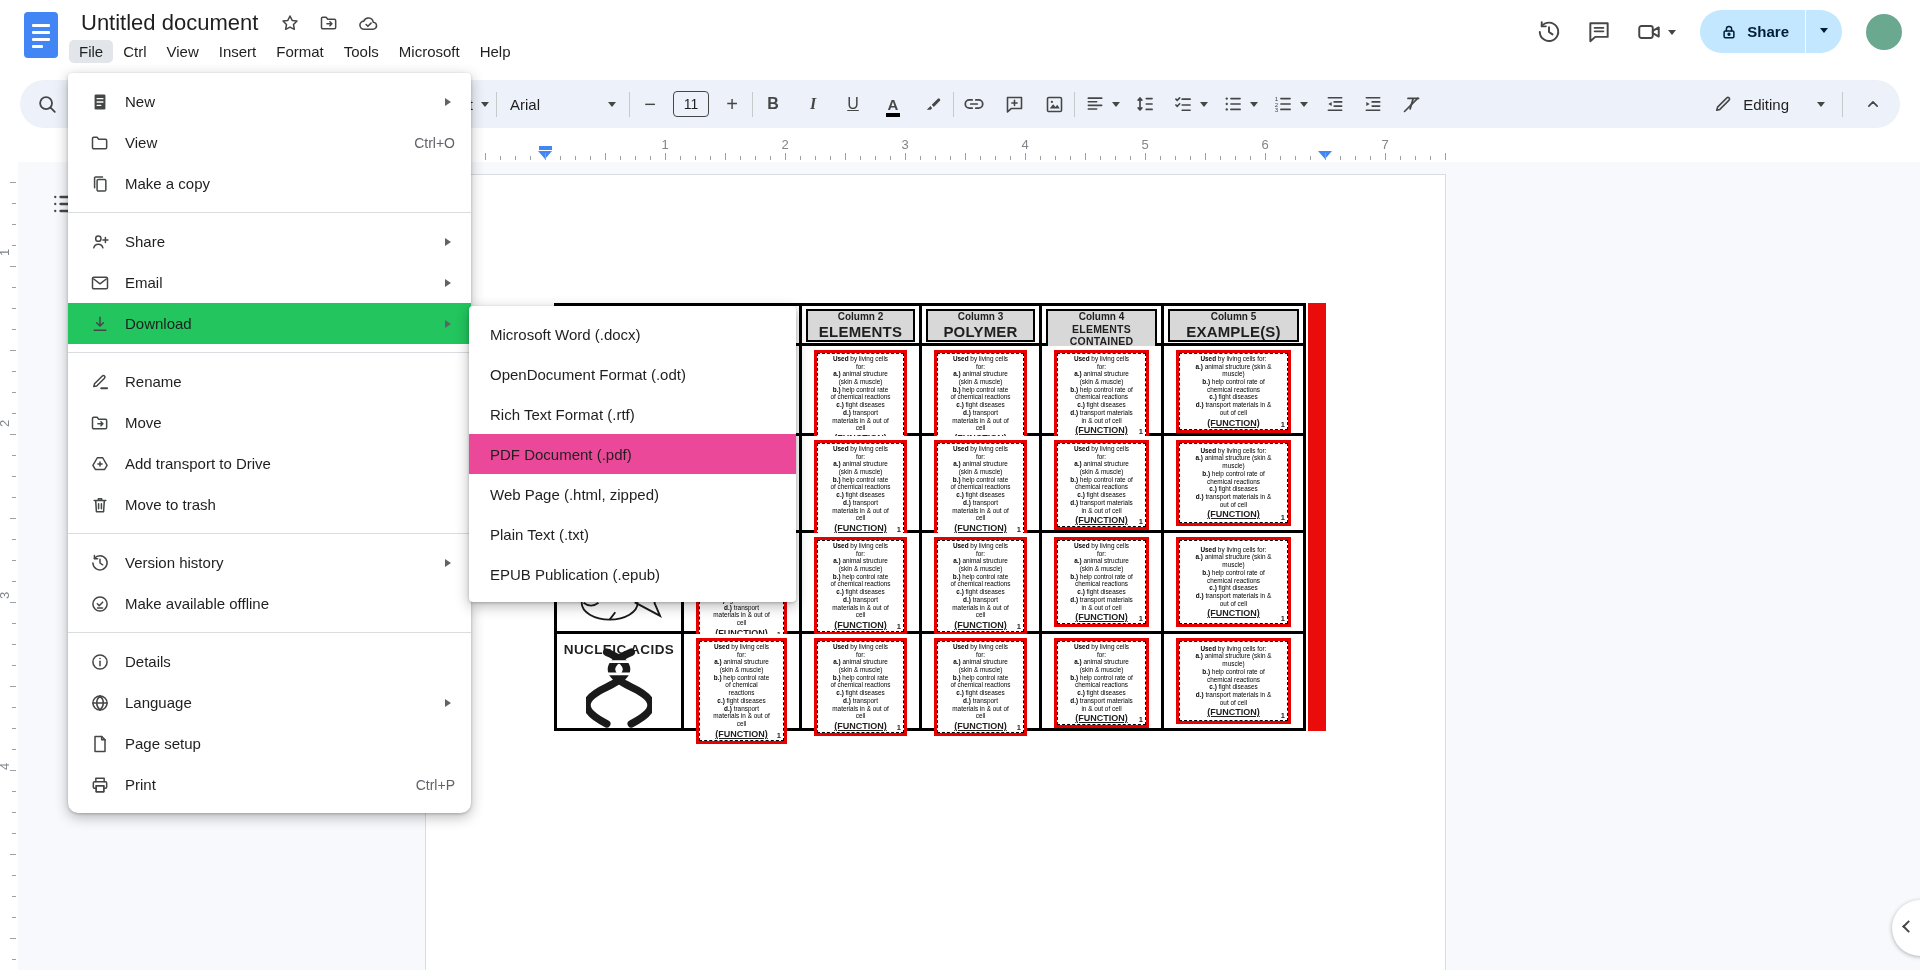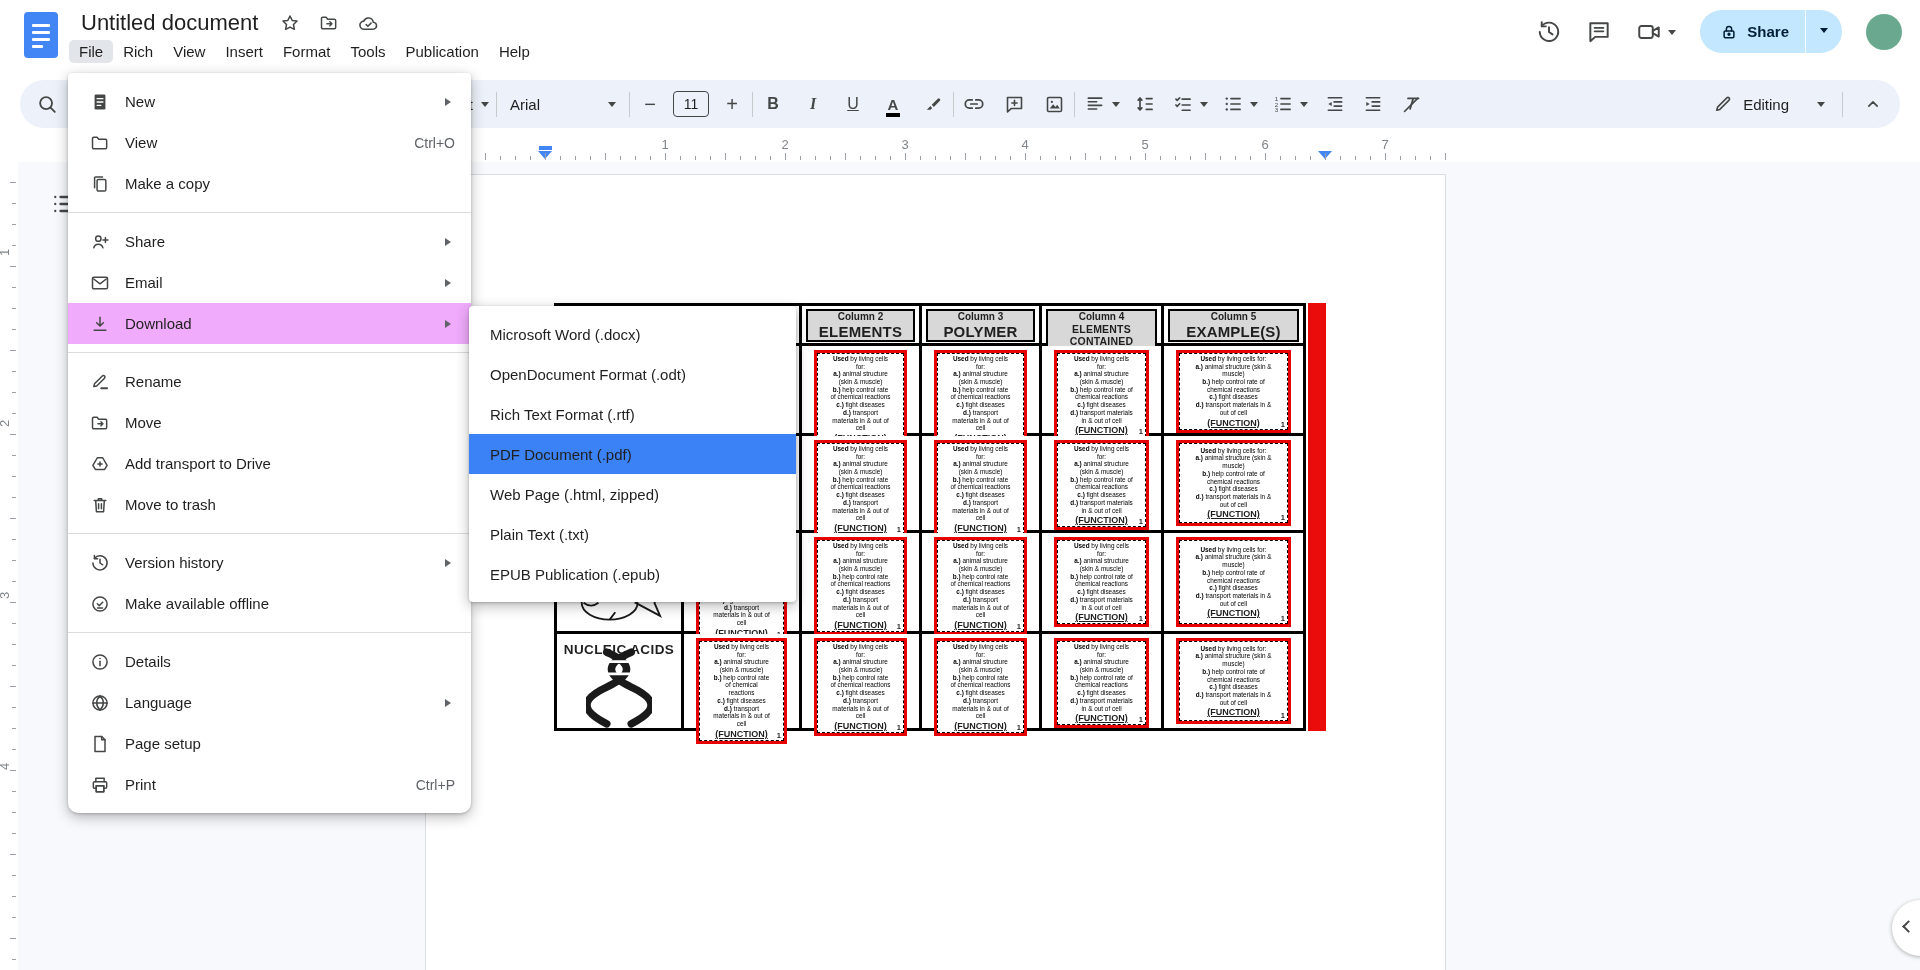--- a/index.html
+++ b/index.html
@@ -592,7 +592,7 @@
     </div>
     <div class="menubar" id="menubar">
         <div class="mb-item active">File</div>
-        <div class="mb-item">Rich</div>
+        <div class="mb-item">Ctrl</div>
         <div class="mb-item">View</div>
         <div class="mb-item">Insert</div>
         <div class="mb-item">Format</div>

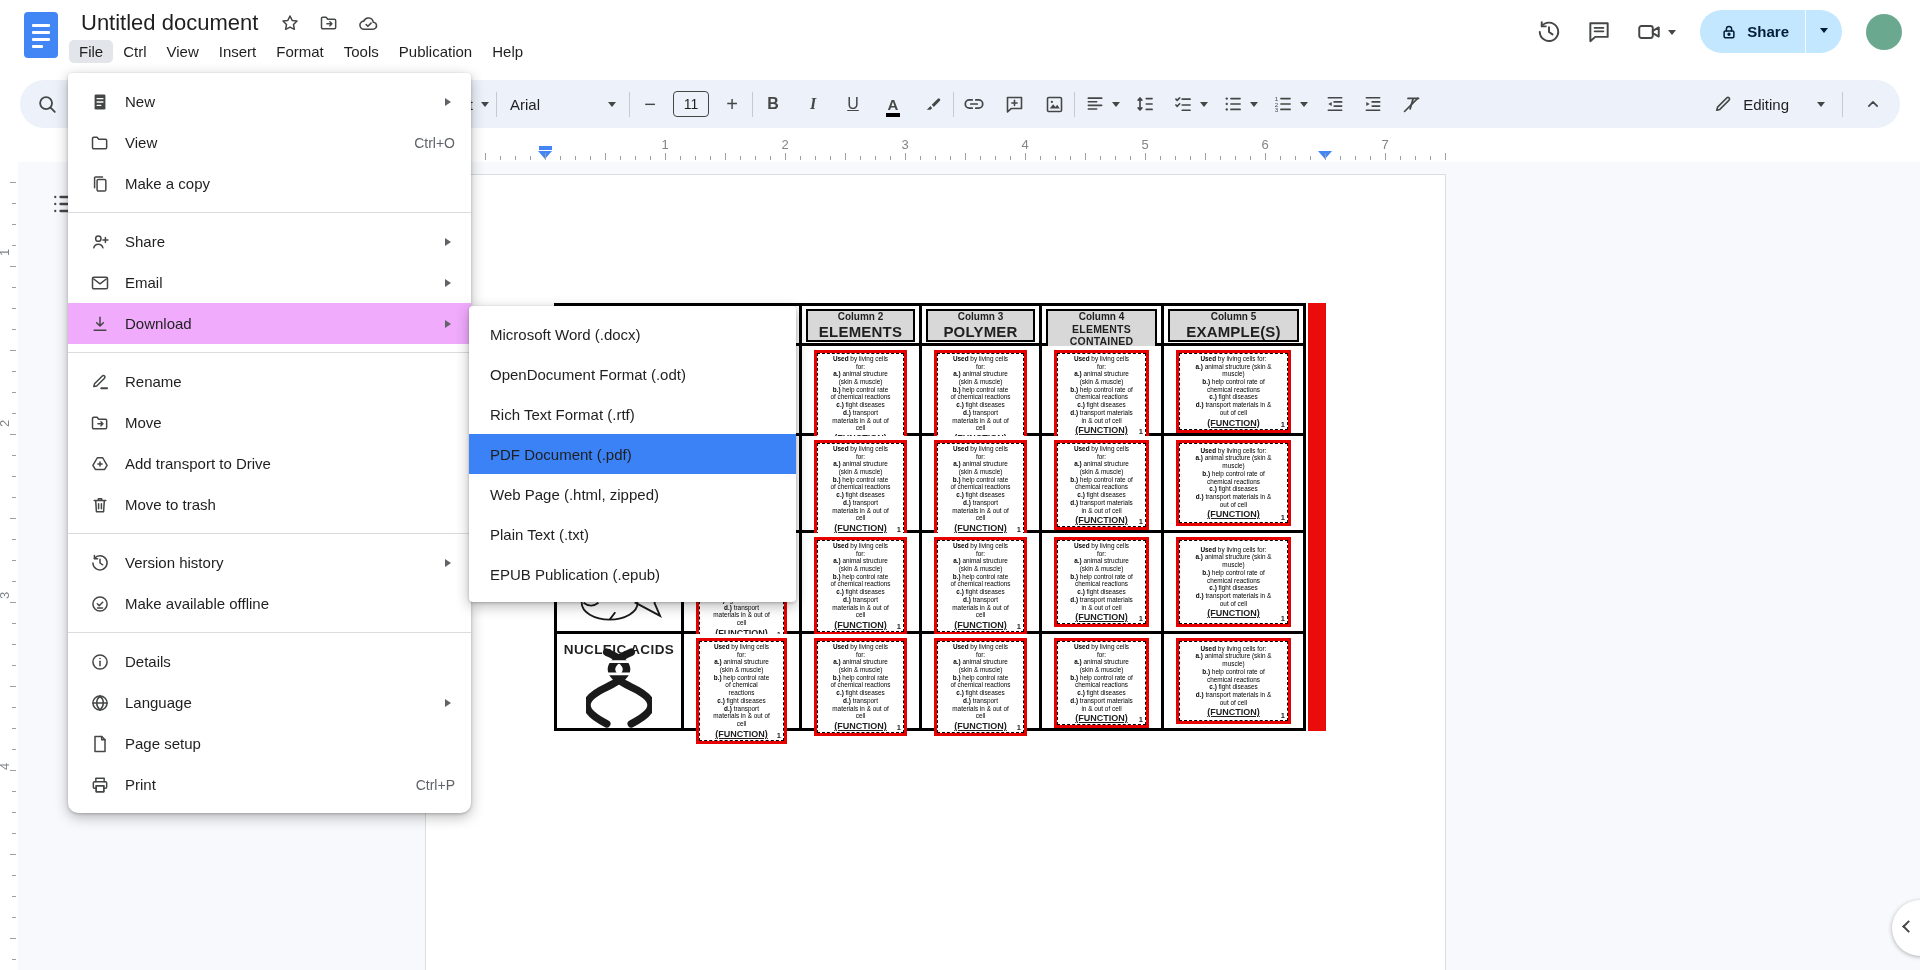--- a/index.html
+++ b/index.html
@@ -597,7 +597,7 @@
         <div class="mb-item">Insert</div>
         <div class="mb-item">Format</div>
         <div class="mb-item">Tools</div>
-        <div class="mb-item">Publication</div>
+        <div class="mb-item">Microsoft</div>
         <div class="mb-item">Help</div>
       </div>
   </div>

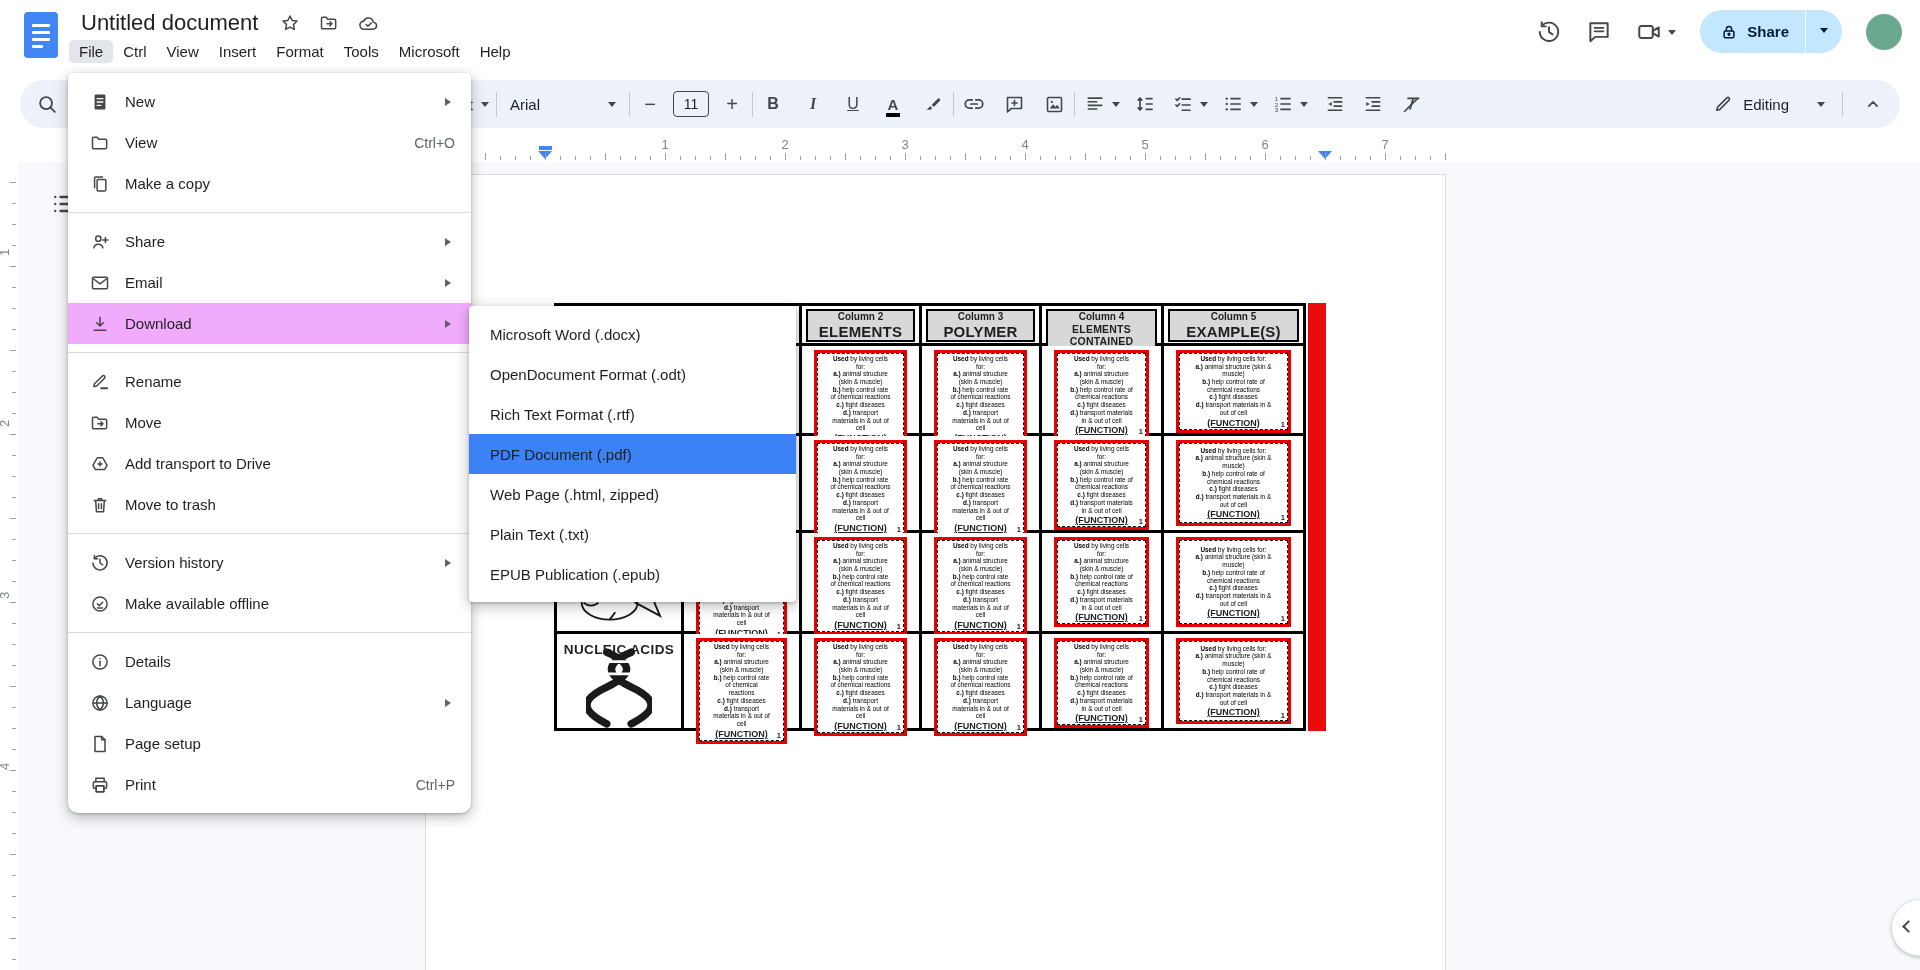--- a/index.html
+++ b/index.html
@@ -82,7 +82,7 @@
   .menu-panel{position:absolute;left:68px;top:73px;width:403px;background:#fff;border-radius:4px 4px 10px 10px;
     box-shadow:0 4px 14px rgba(0,0,0,.28),0 1px 3px rgba(0,0,0,.2);z-index:20;padding:8px 0;}
   .menu-item{height:41px;display:flex;align-items:center;padding:0 16px 0 22px;cursor:pointer;}
-  .menu-item.active{background:#f0abfc;align-items:center;}
+  .menu-item.active{background:#22c55e;align-items:center;}
   .mi-icon{width:20px;height:20px;color:#444746;margin-right:15px;flex:0 0 auto;}
   .mi-label{font-size:15px;color:#1f1f1f;flex:1;white-space:nowrap;}
   .mi-short{font-size:14px;color:#5f6368;}

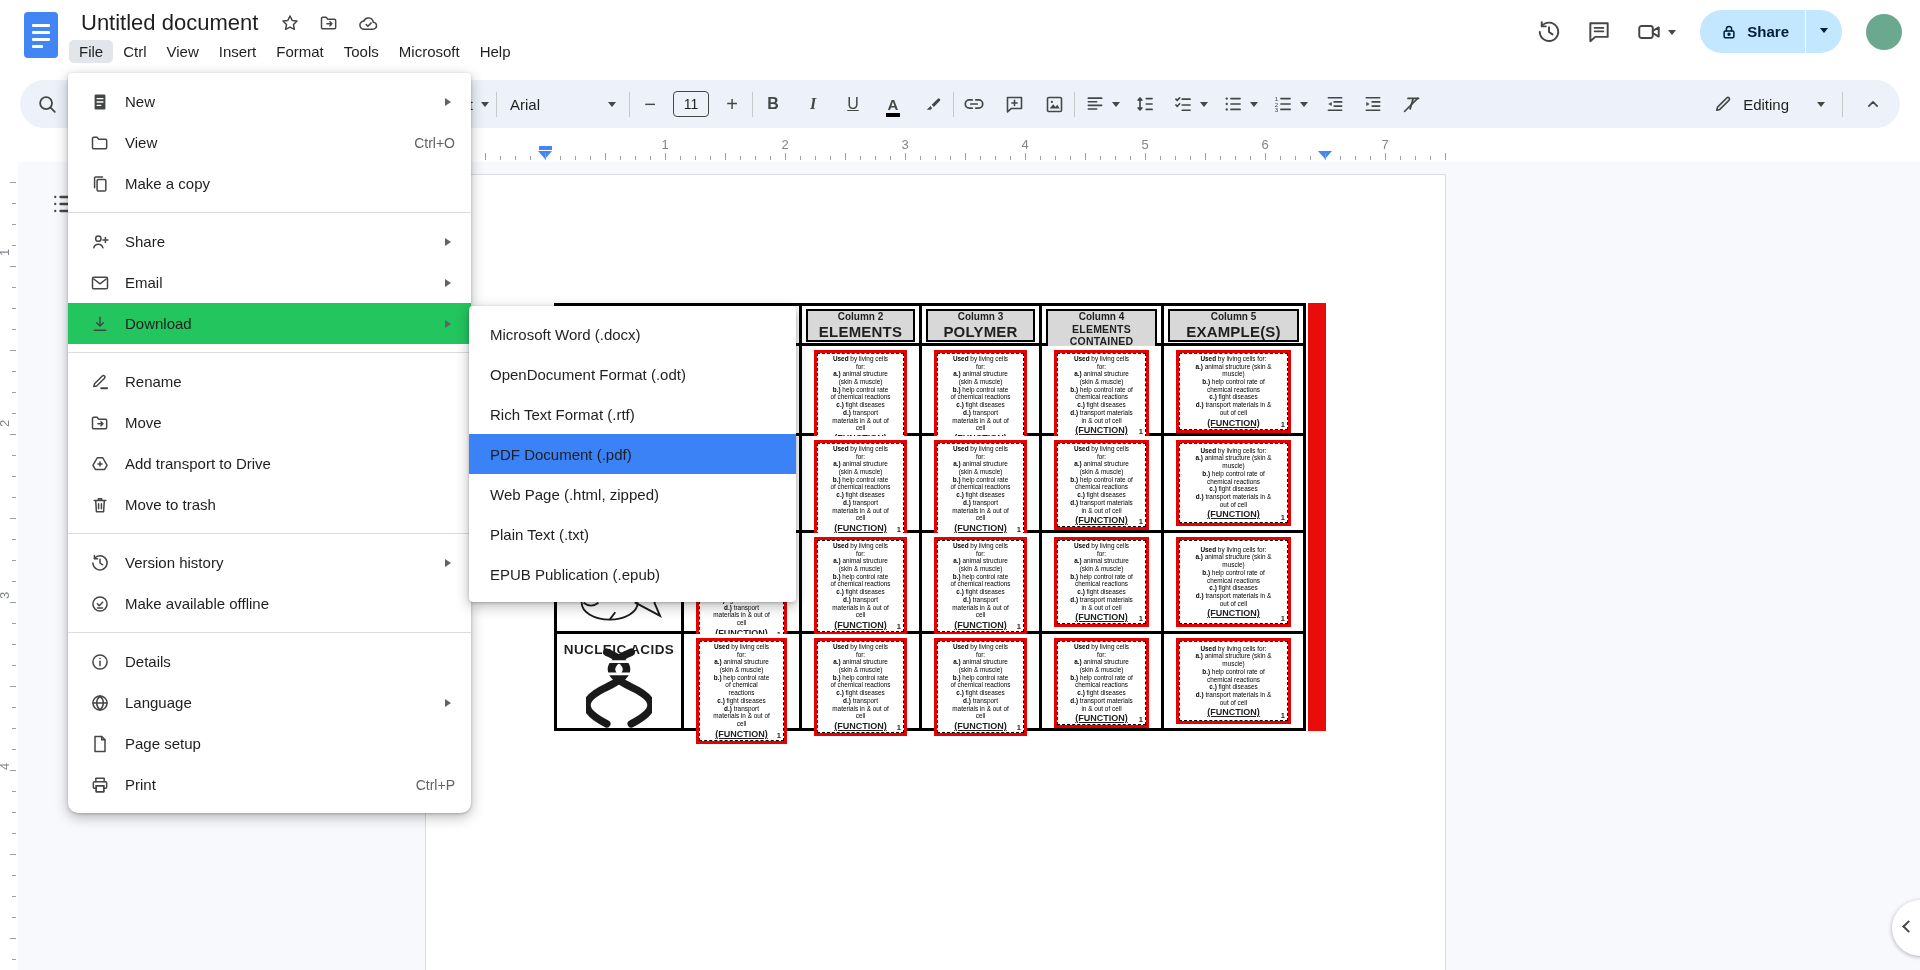--- a/index.html
+++ b/index.html
@@ -91,7 +91,7 @@
   .submenu-panel{position:absolute;left:469px;top:306px;width:327px;background:#fff;border-radius:4px;
     box-shadow:0 4px 14px rgba(0,0,0,.28),0 1px 3px rgba(0,0,0,.2);z-index:21;padding:8px 0;}
   .sub-item{height:40px;display:flex;align-items:center;padding:0 16px 0 21px;font-size:15px;color:#1f1f1f;cursor:pointer;white-space:nowrap;}
-  .sub-item.active{background:#3b82f6;}
+  .sub-item.active{background:#ec4899;}
 
   
   .side-fab{position:absolute;right:-28px;top:900px;width:56px;height:56px;border-radius:50%;background:#fff;

